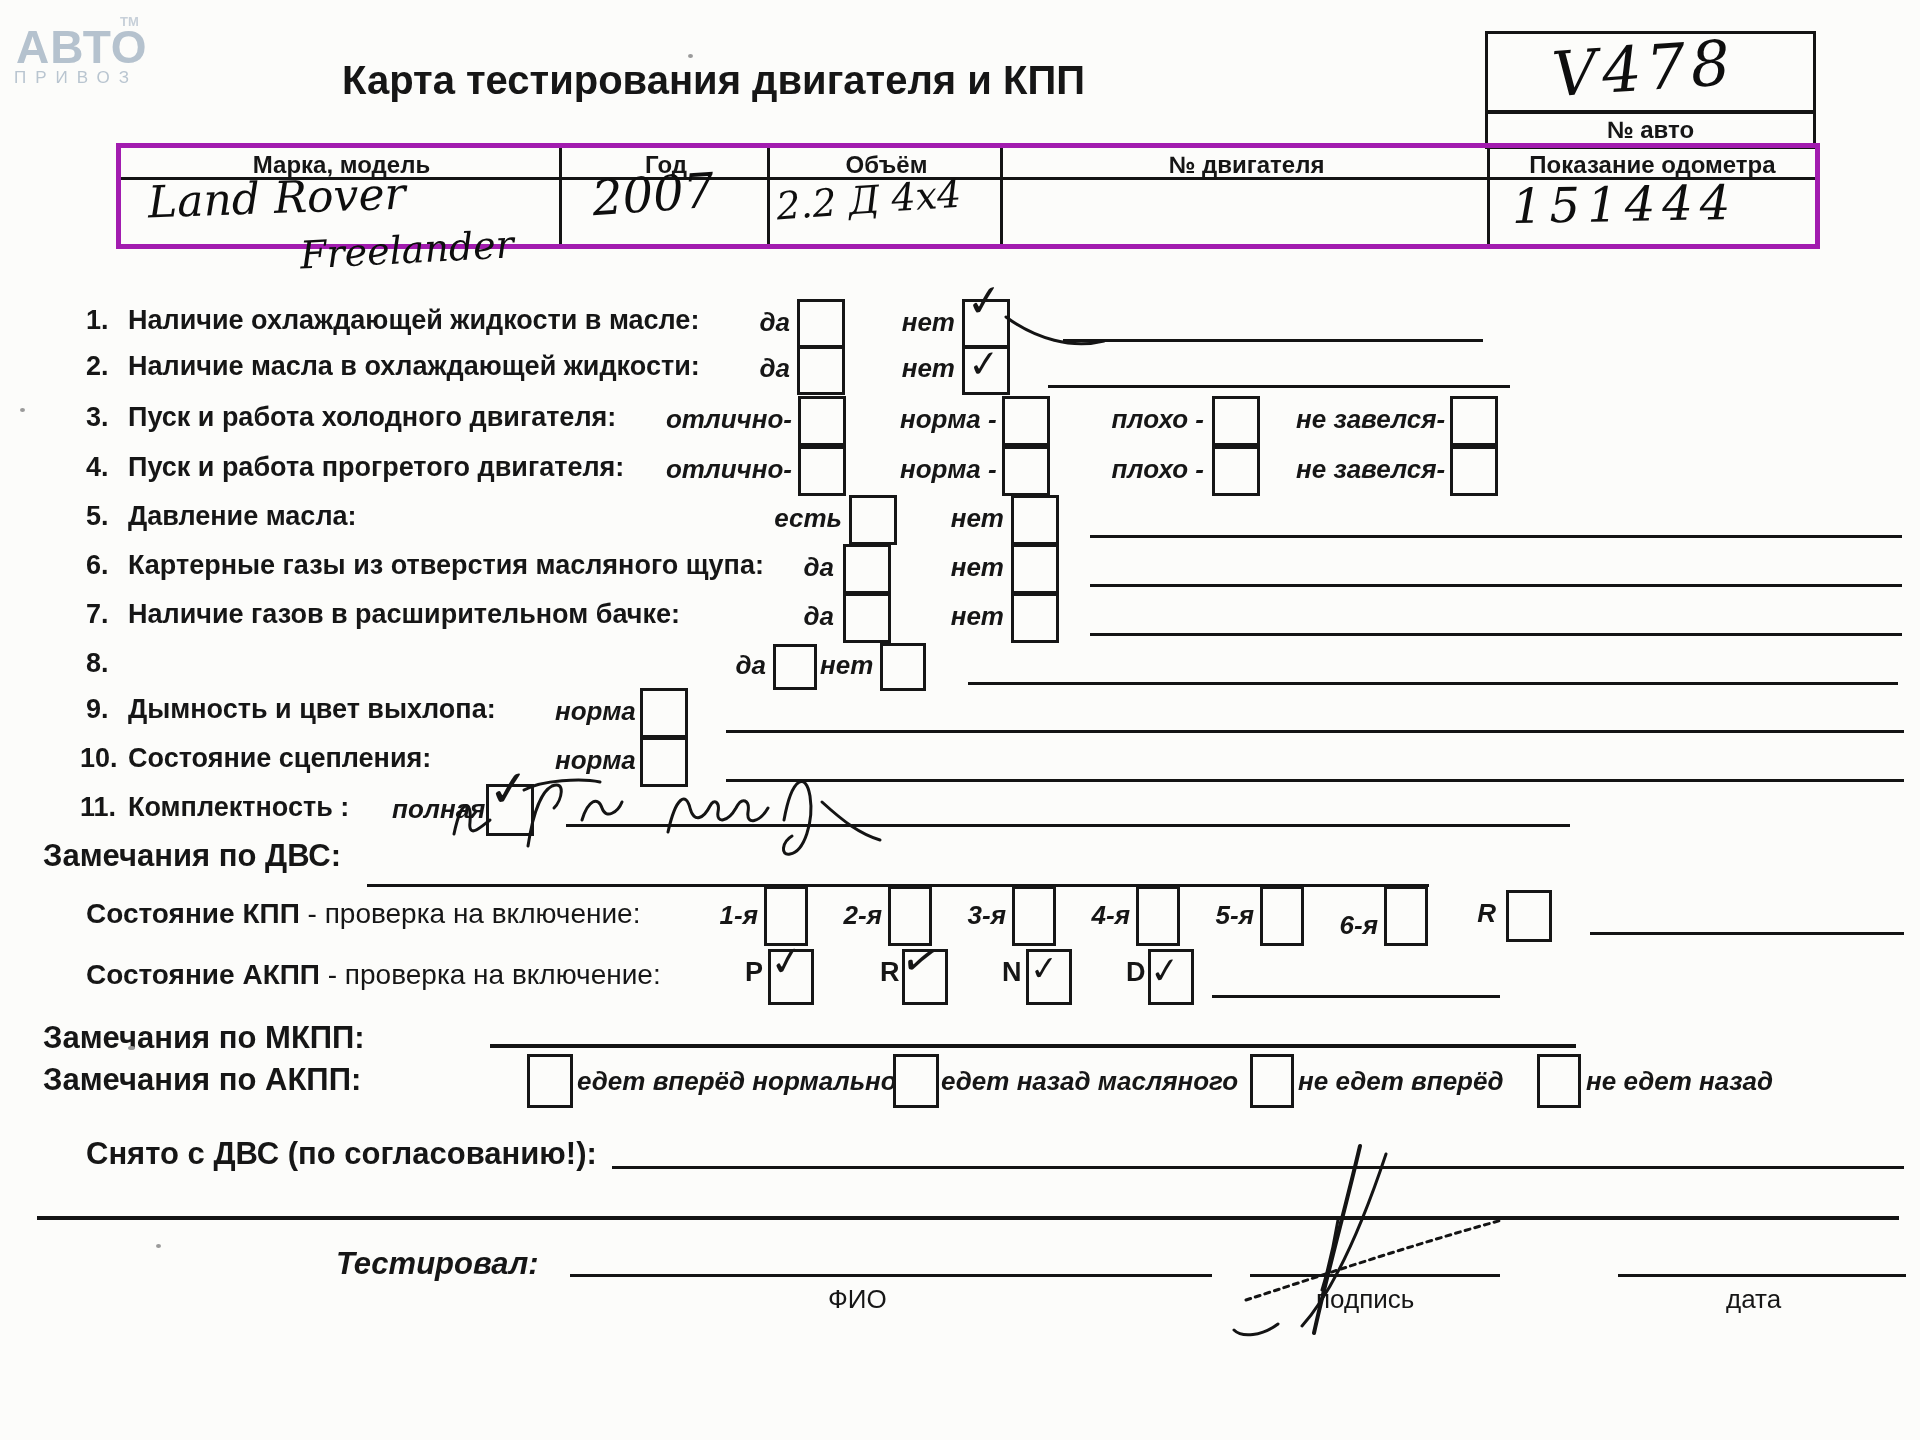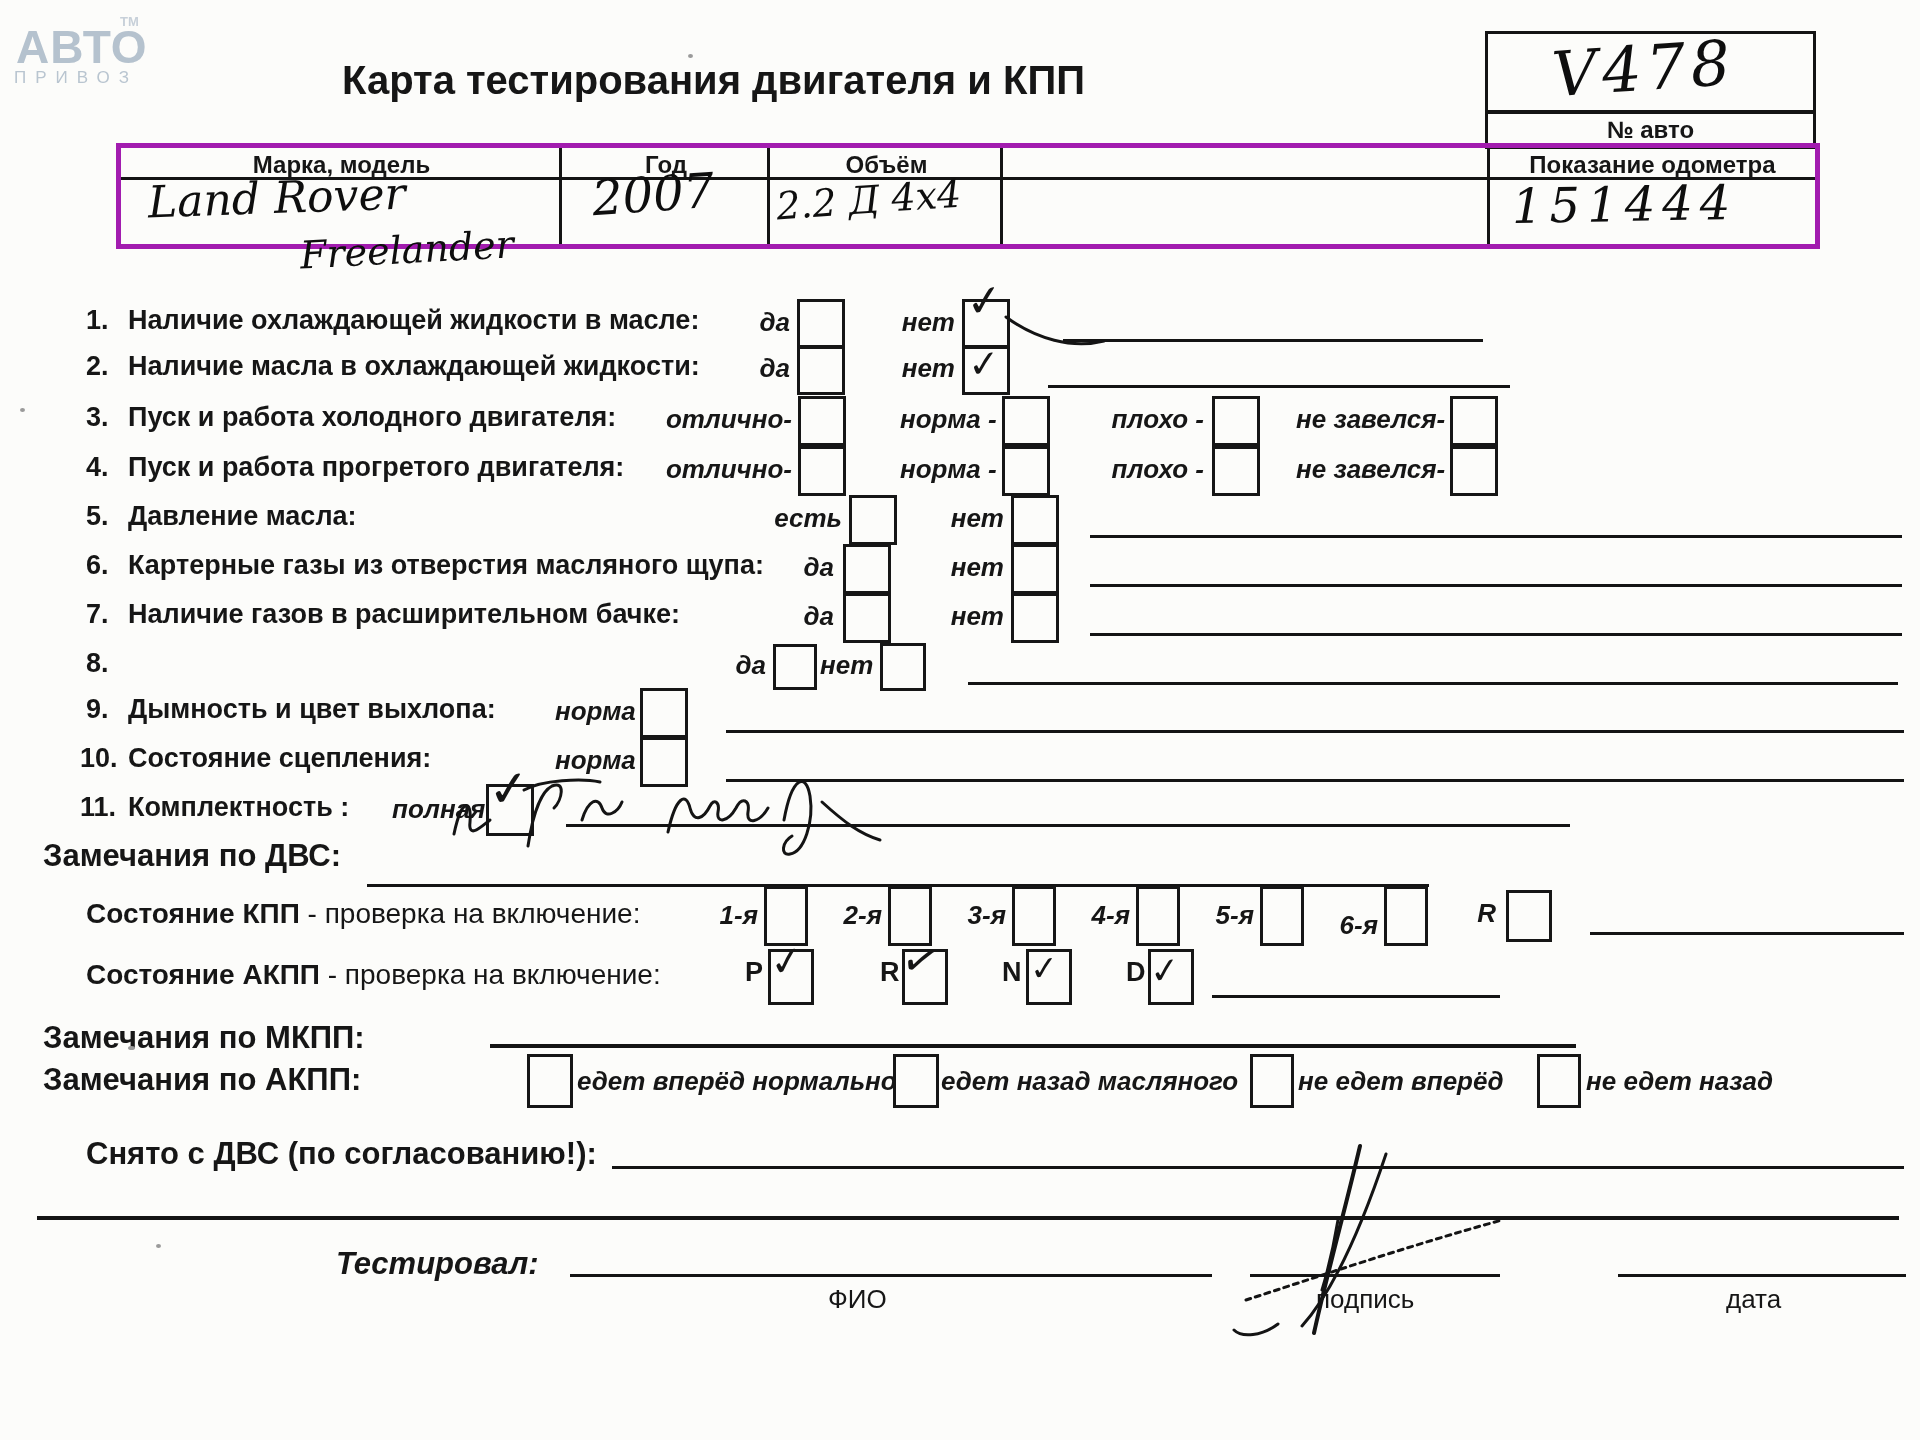--- a/index.html
+++ b/index.html
@@ -52,6 +52,7 @@
     <div class="hdr" style="left:0;top:3px;width:441px;">Марка, модель</div>
     <div class="hdr" style="left:441px;top:3px;width:208px;">Год</div>
     <div class="hdr" style="left:649px;top:3px;width:233px;">Объём</div>
+    <div class="hdr" style="left:882px;top:3px;width:487px;">№ двигателя</div>
     <div class="hdr" style="left:1369px;top:3px;width:325px;">Показание одометра</div>
   </div>
 

